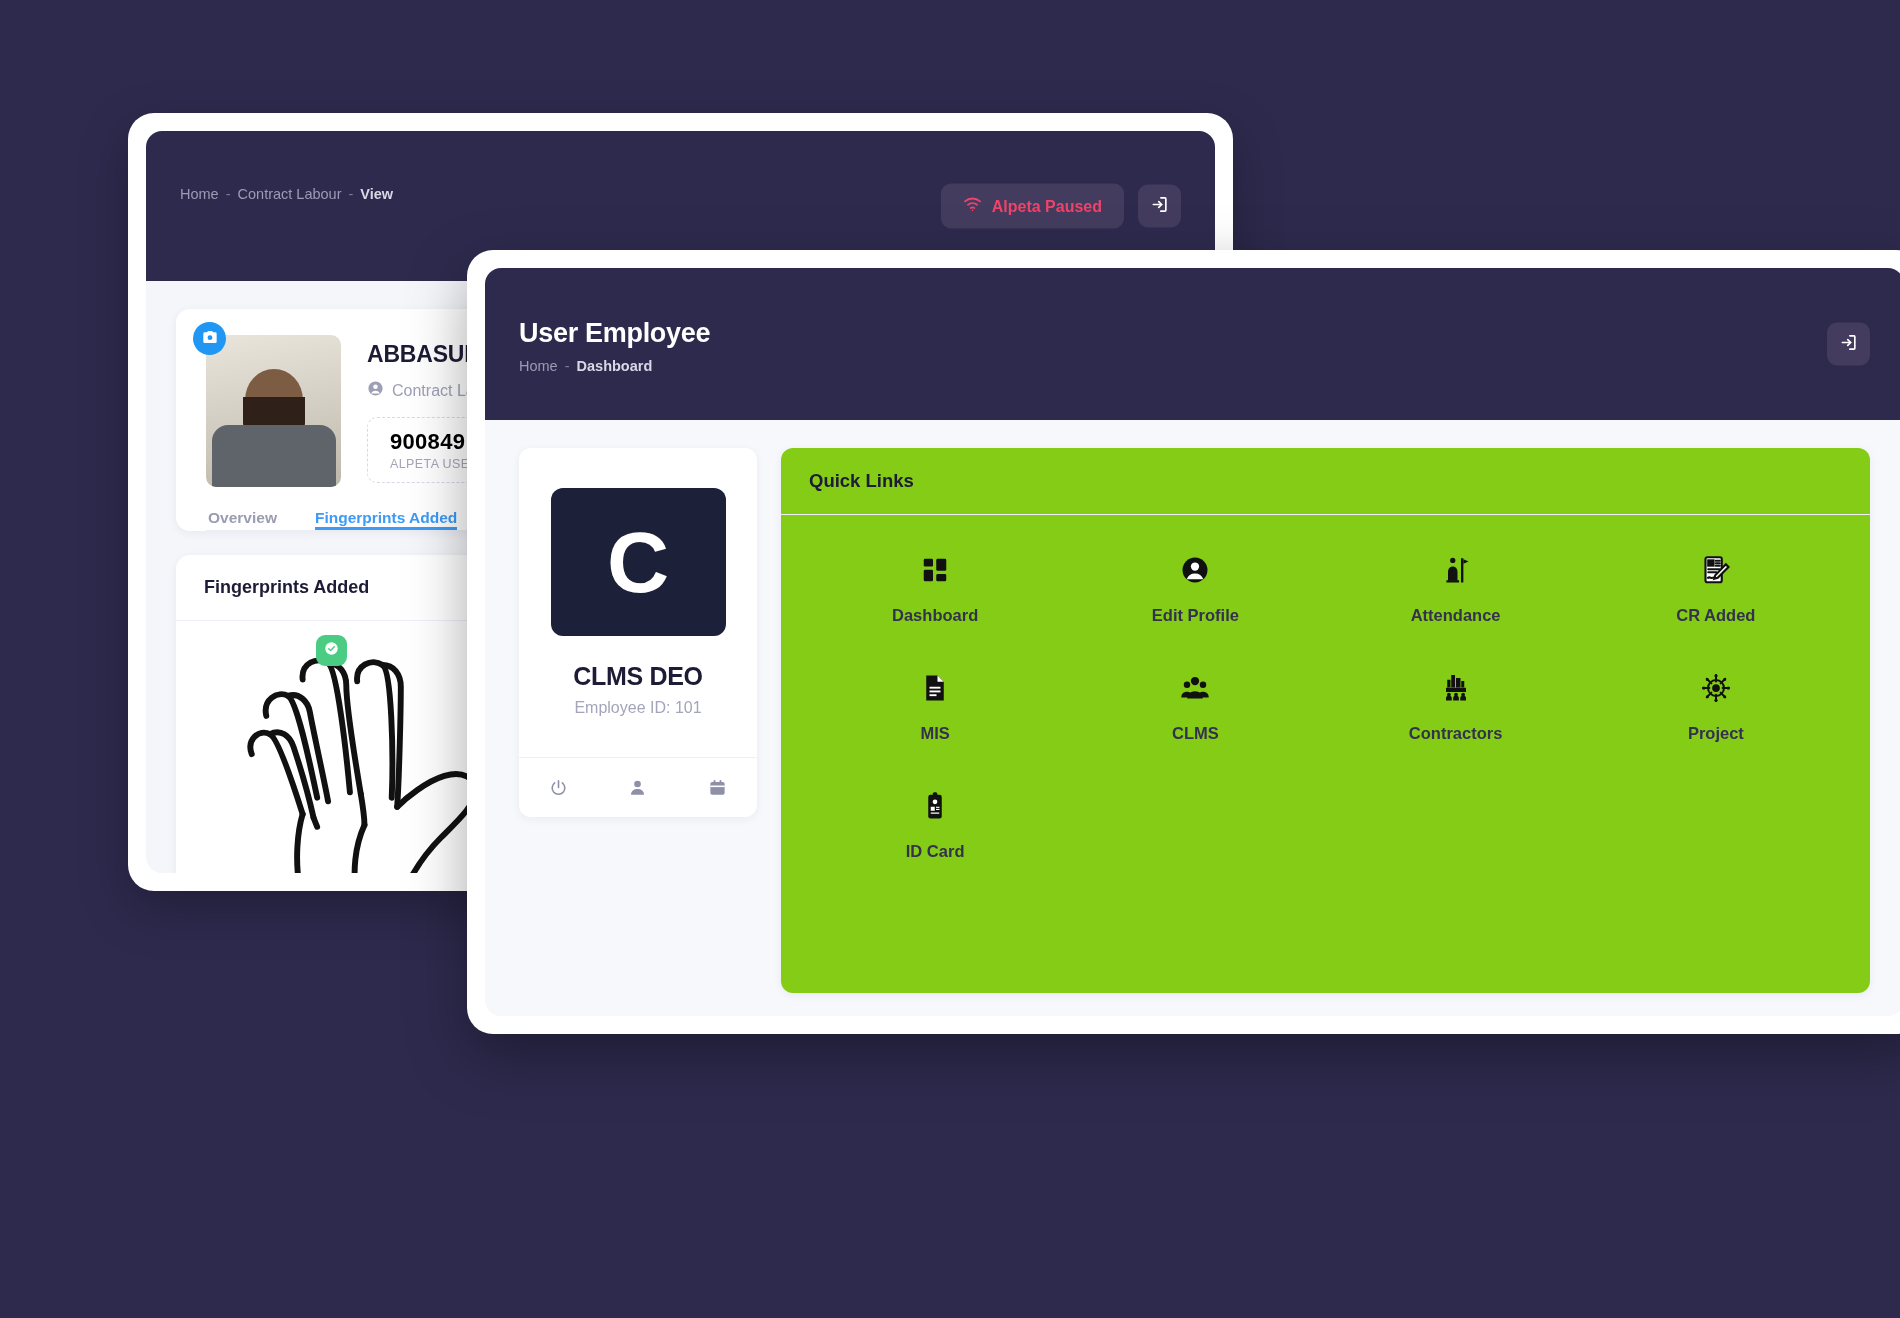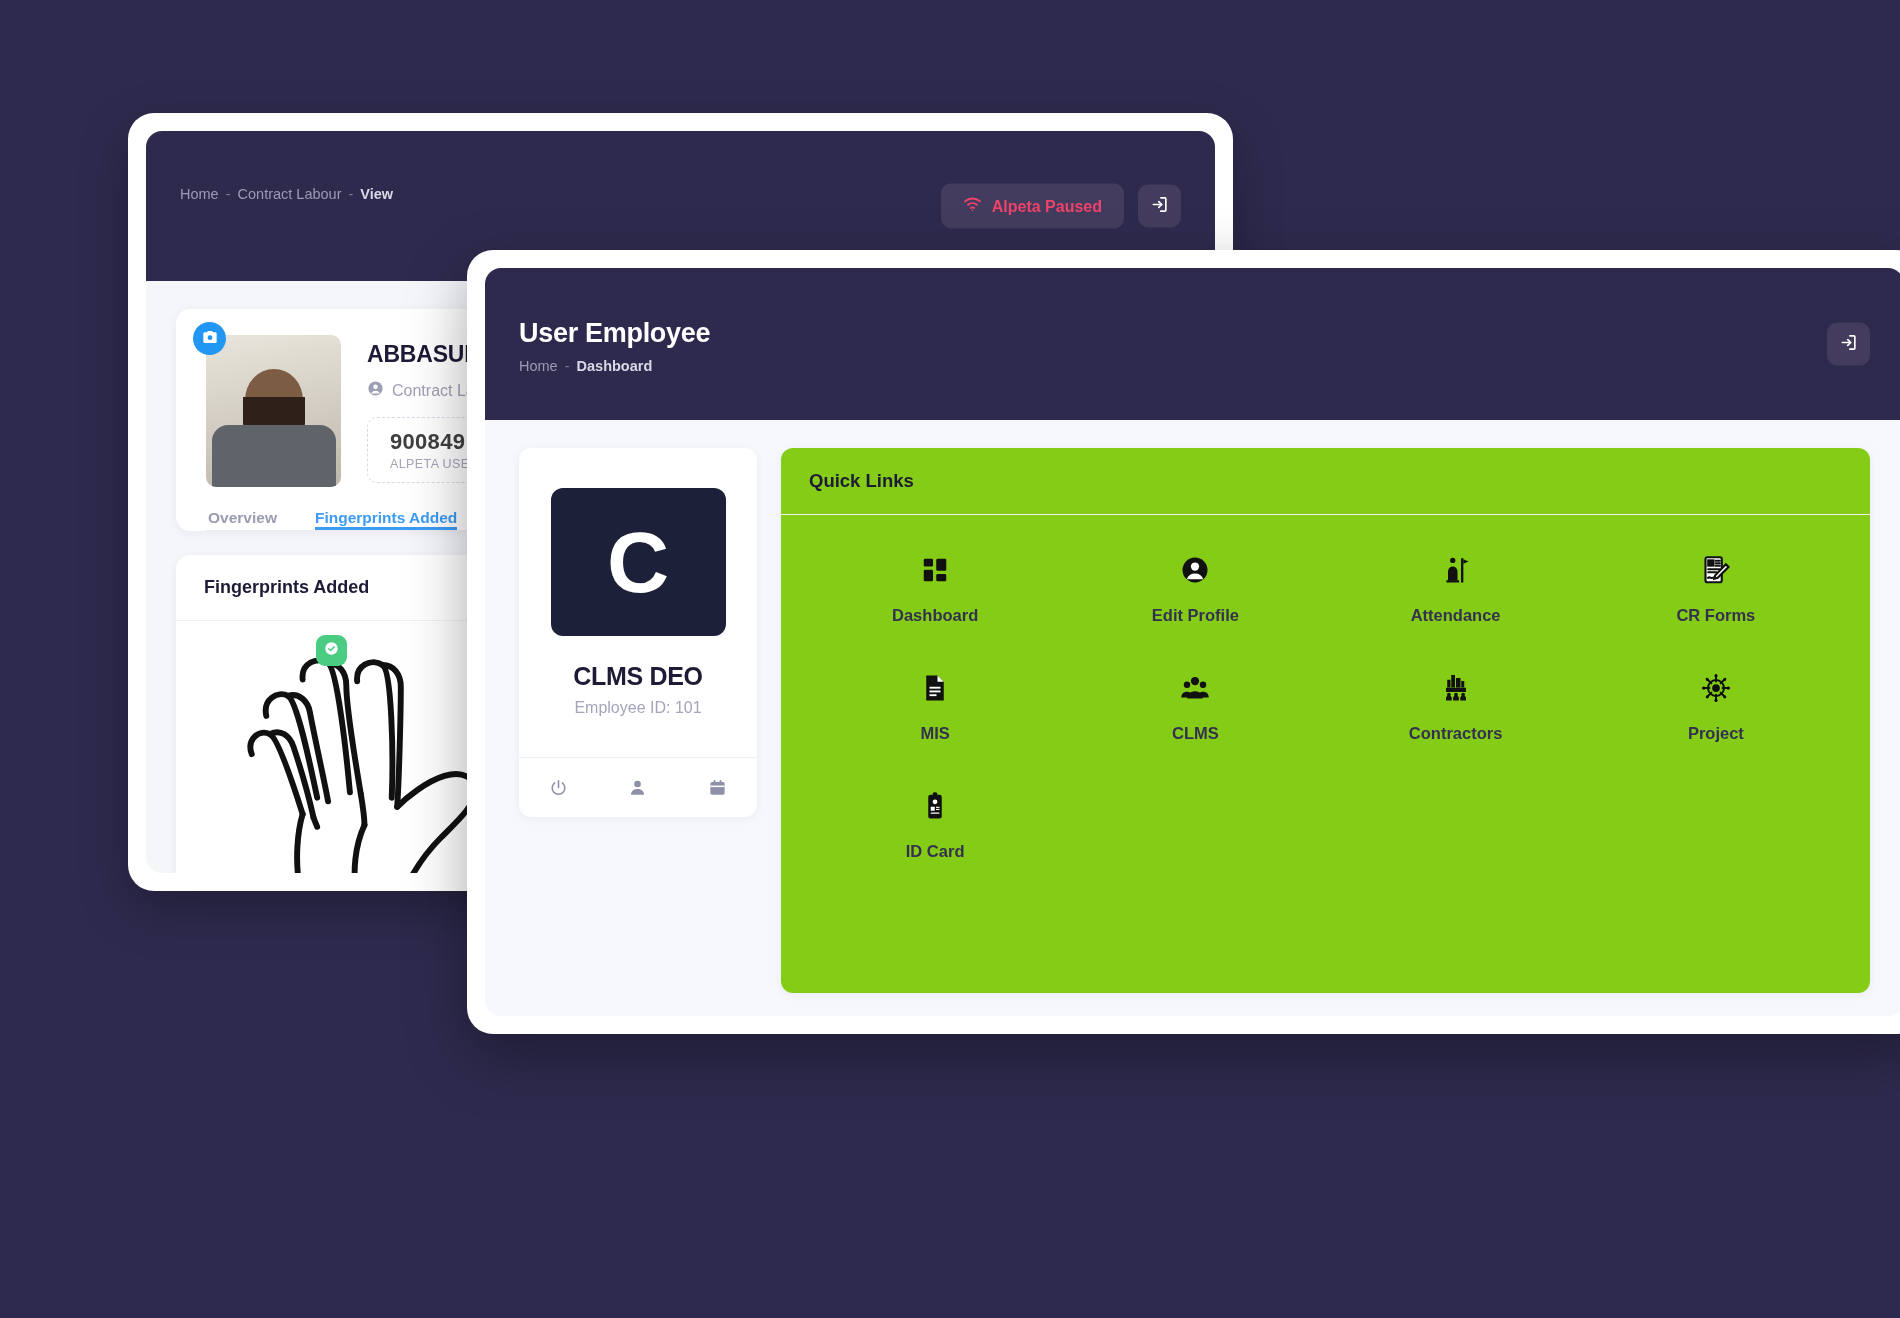--- a/index.html
+++ b/index.html
@@ -145,7 +145,7 @@
     display: inline-block;
     text-align: left;
   }
-  .id-num { font-size: 22px; font-weight: bold; color: #404040; letter-spacing: 0.3px; }
+  .id-num { font-size: 22px; font-weight: bold; color: #000000; letter-spacing: 0.3px; }
   .id-label { font-size: 12.5px; color: #a3a5b8; letter-spacing: 0.4px; margin-top: 2px; }
 
   .tabs {

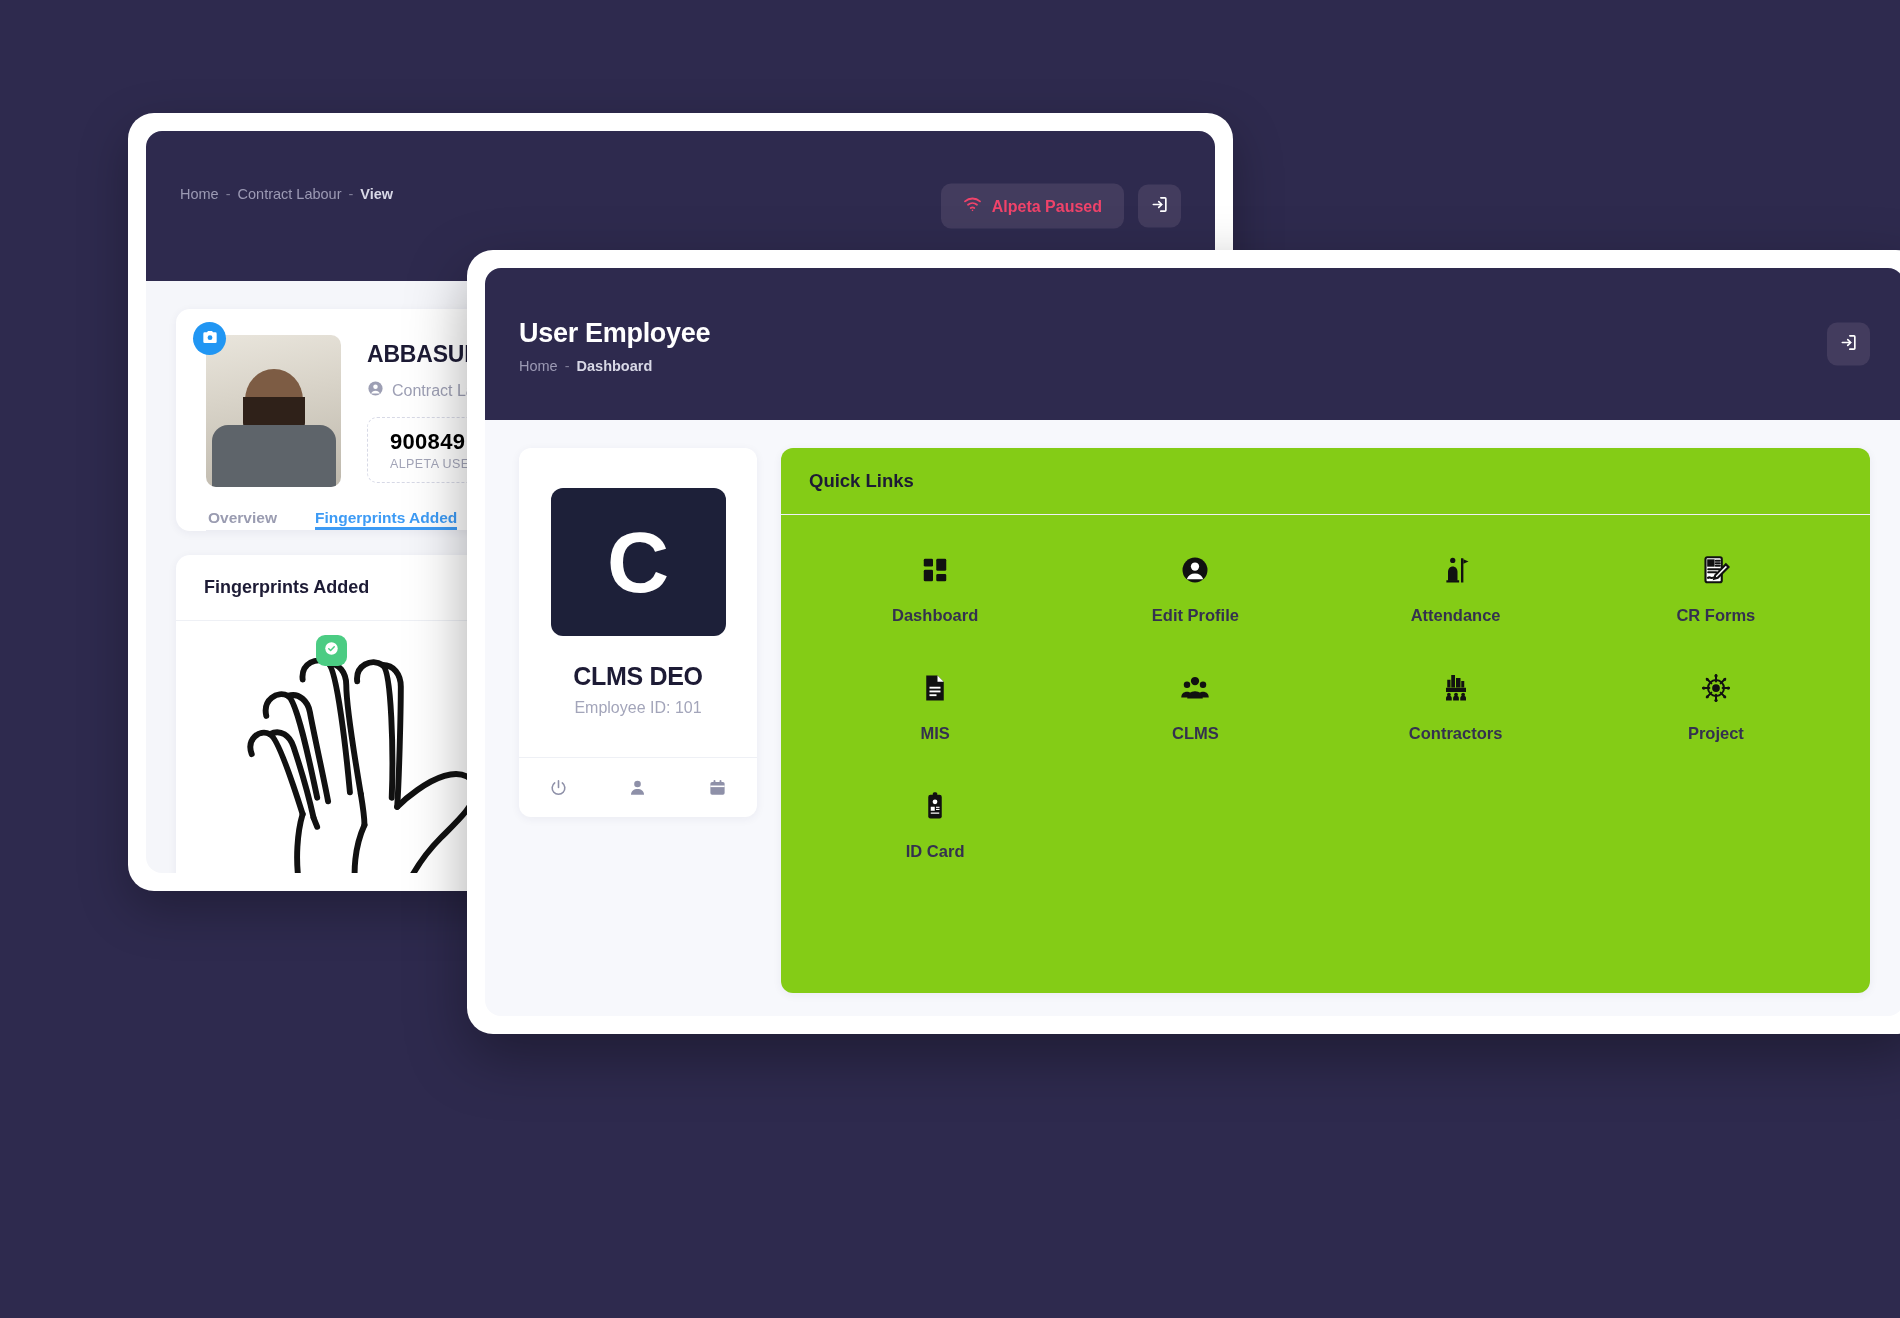--- a/index.html
+++ b/index.html
@@ -485,7 +485,7 @@
                   <path d="M5.6 18.3c1.6-1.4 2.6 1 4.2-.3" stroke-linecap="round"></path>
                 </svg>
               </span>
-              <span class="ql-label">CR Forms</span>
+              <span class="ql-label">CR Added</span>
             </a>
 
             <a class="ql-item">

